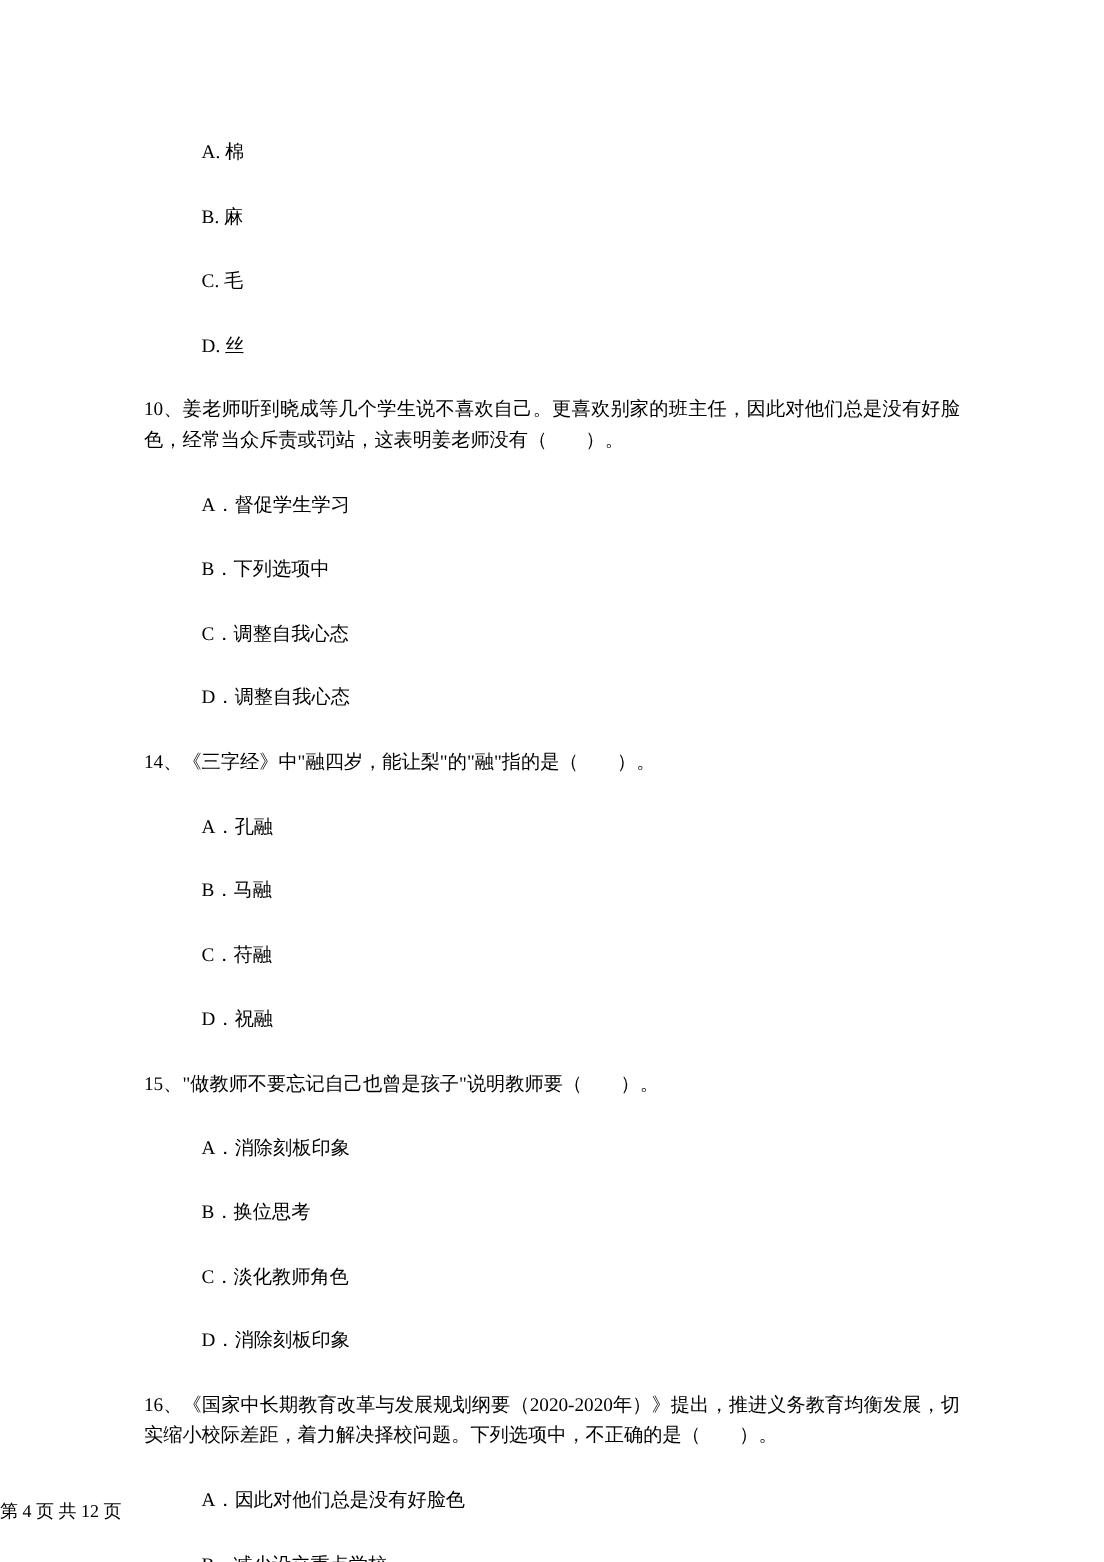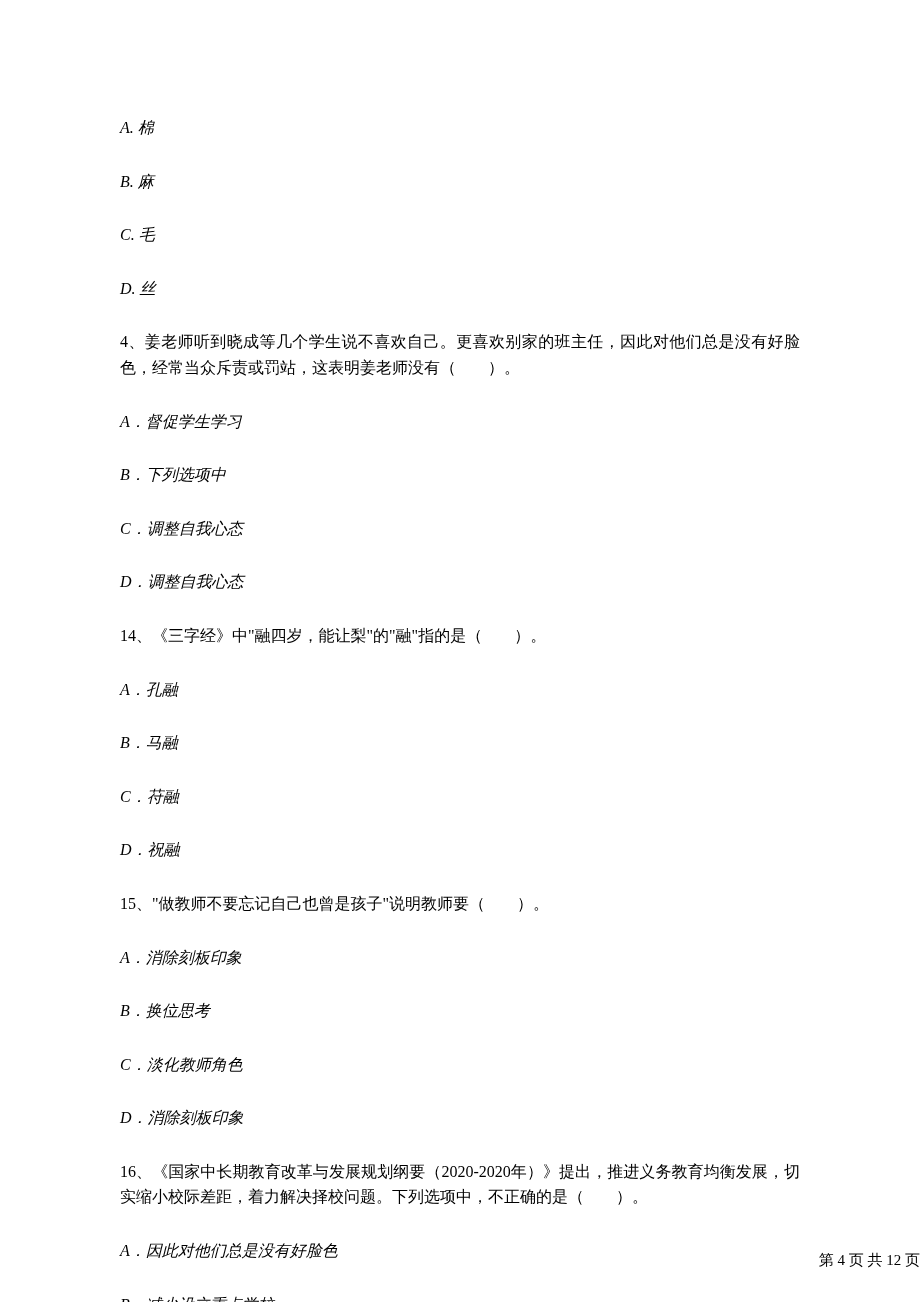--- a/index.html
+++ b/index.html
@@ -32,7 +32,7 @@
     }
     .option-line {
       margin-bottom: 28px;
-      font-style: italic;
+      margin-left: 48px;
     }
   </style>
 </head>

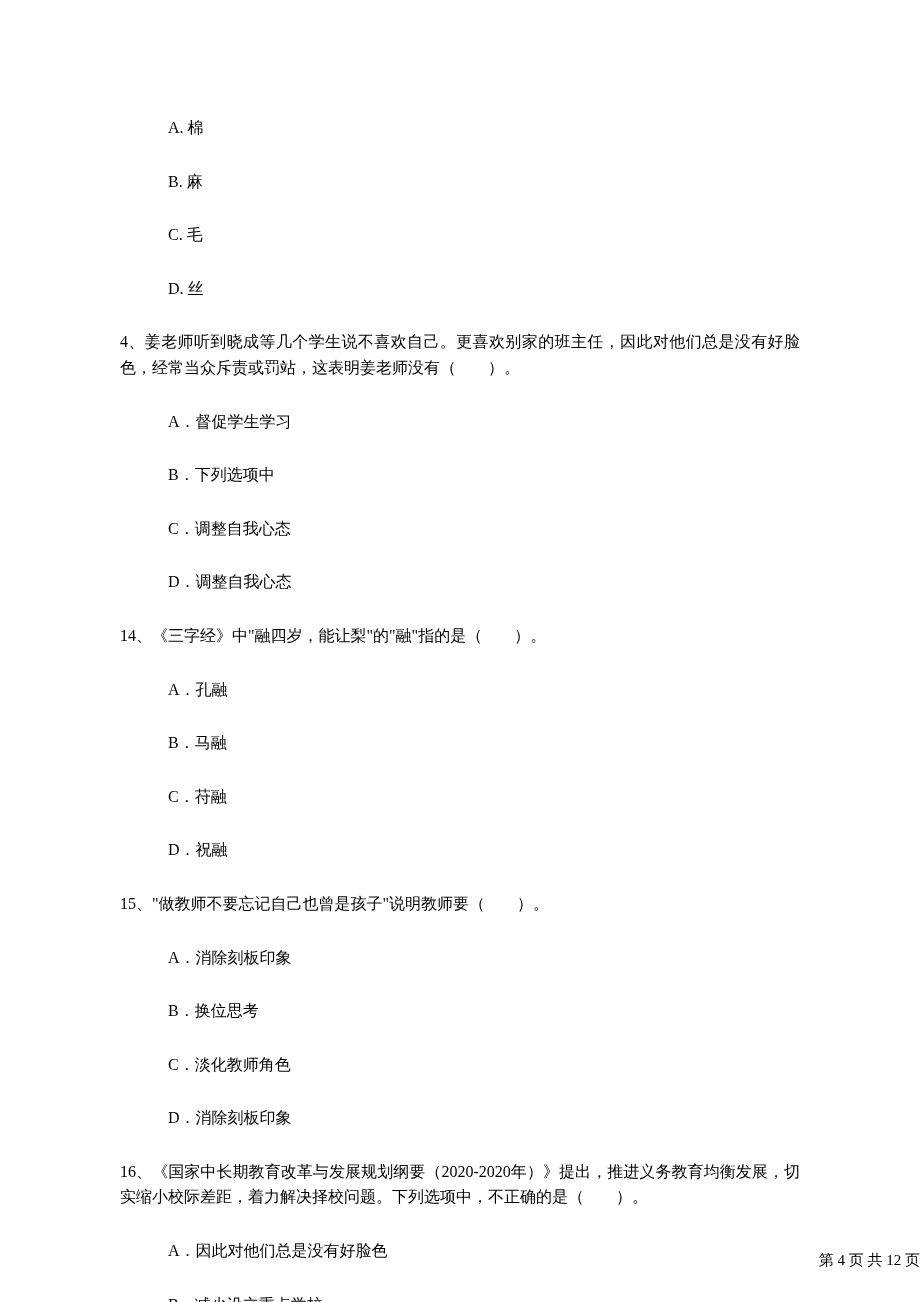--- a/index.html
+++ b/index.html
@@ -43,7 +43,7 @@
 <div class="option-line">C. 毛</div>
 <div class="option-line">D. 丝</div>
 
-<div class="question">4、姜老师听到晓成等几个学生说不喜欢自己。更喜欢别家的班主任，因此对他们总是没有好脸色，经常当众斥责或罚站，这表明姜老师没有（　　）。</div>
+<div class="question">10、姜老师听到晓成等几个学生说不喜欢自己。更喜欢别家的班主任，因此对他们总是没有好脸色，经常当众斥责或罚站，这表明姜老师没有（　　）。</div>
 <div class="option-line">A．督促学生学习</div>
 <div class="option-line">B．下列选项中</div>
 <div class="option-line">C．调整自我心态</div>

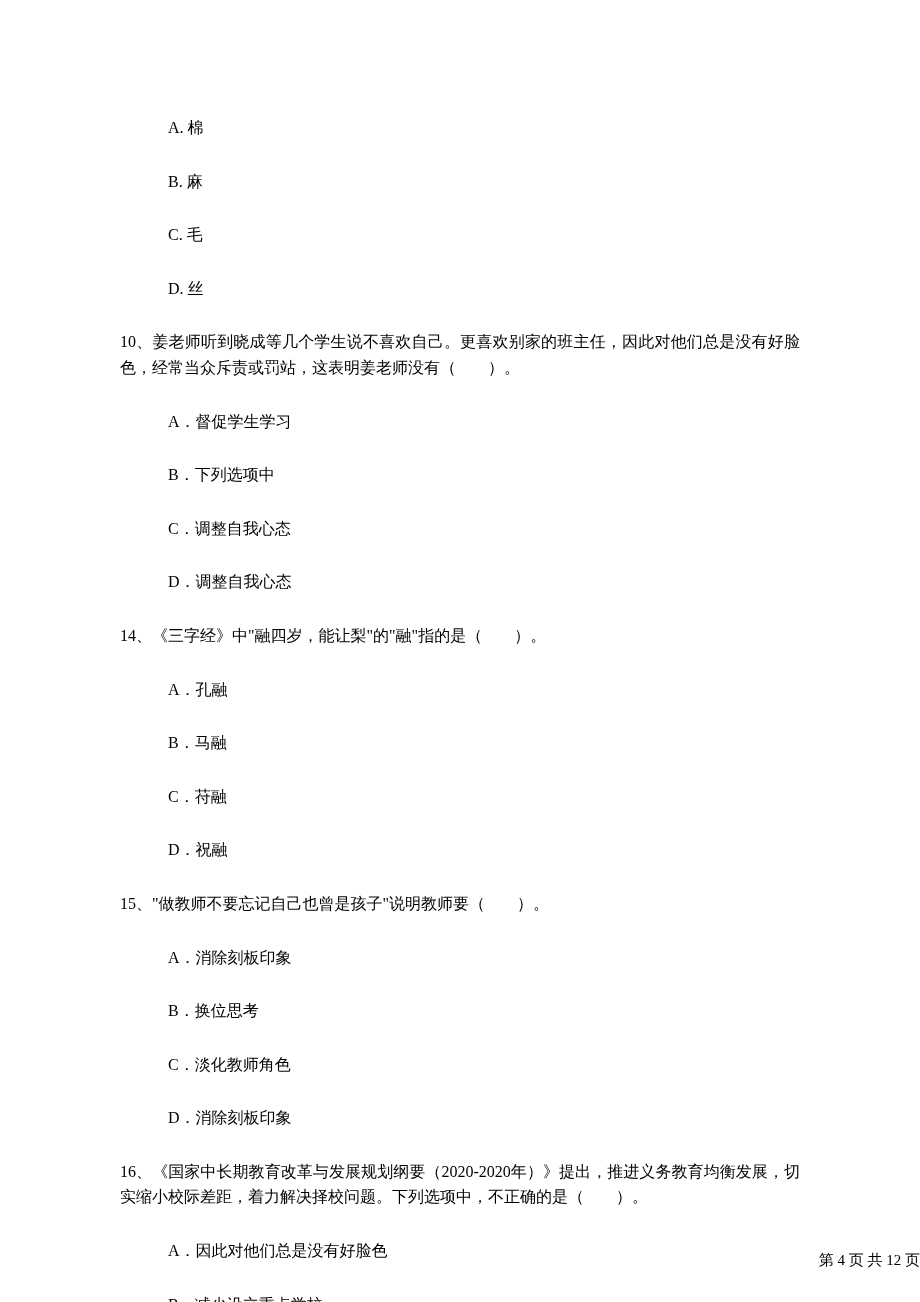--- a/index.html
+++ b/index.html
@@ -27,7 +27,7 @@
       bottom: 30px;
       left: 0;
       right: 0;
-      text-align: right;
+      text-align: left;
       font-size: 15px;
     }
     .option-line {

